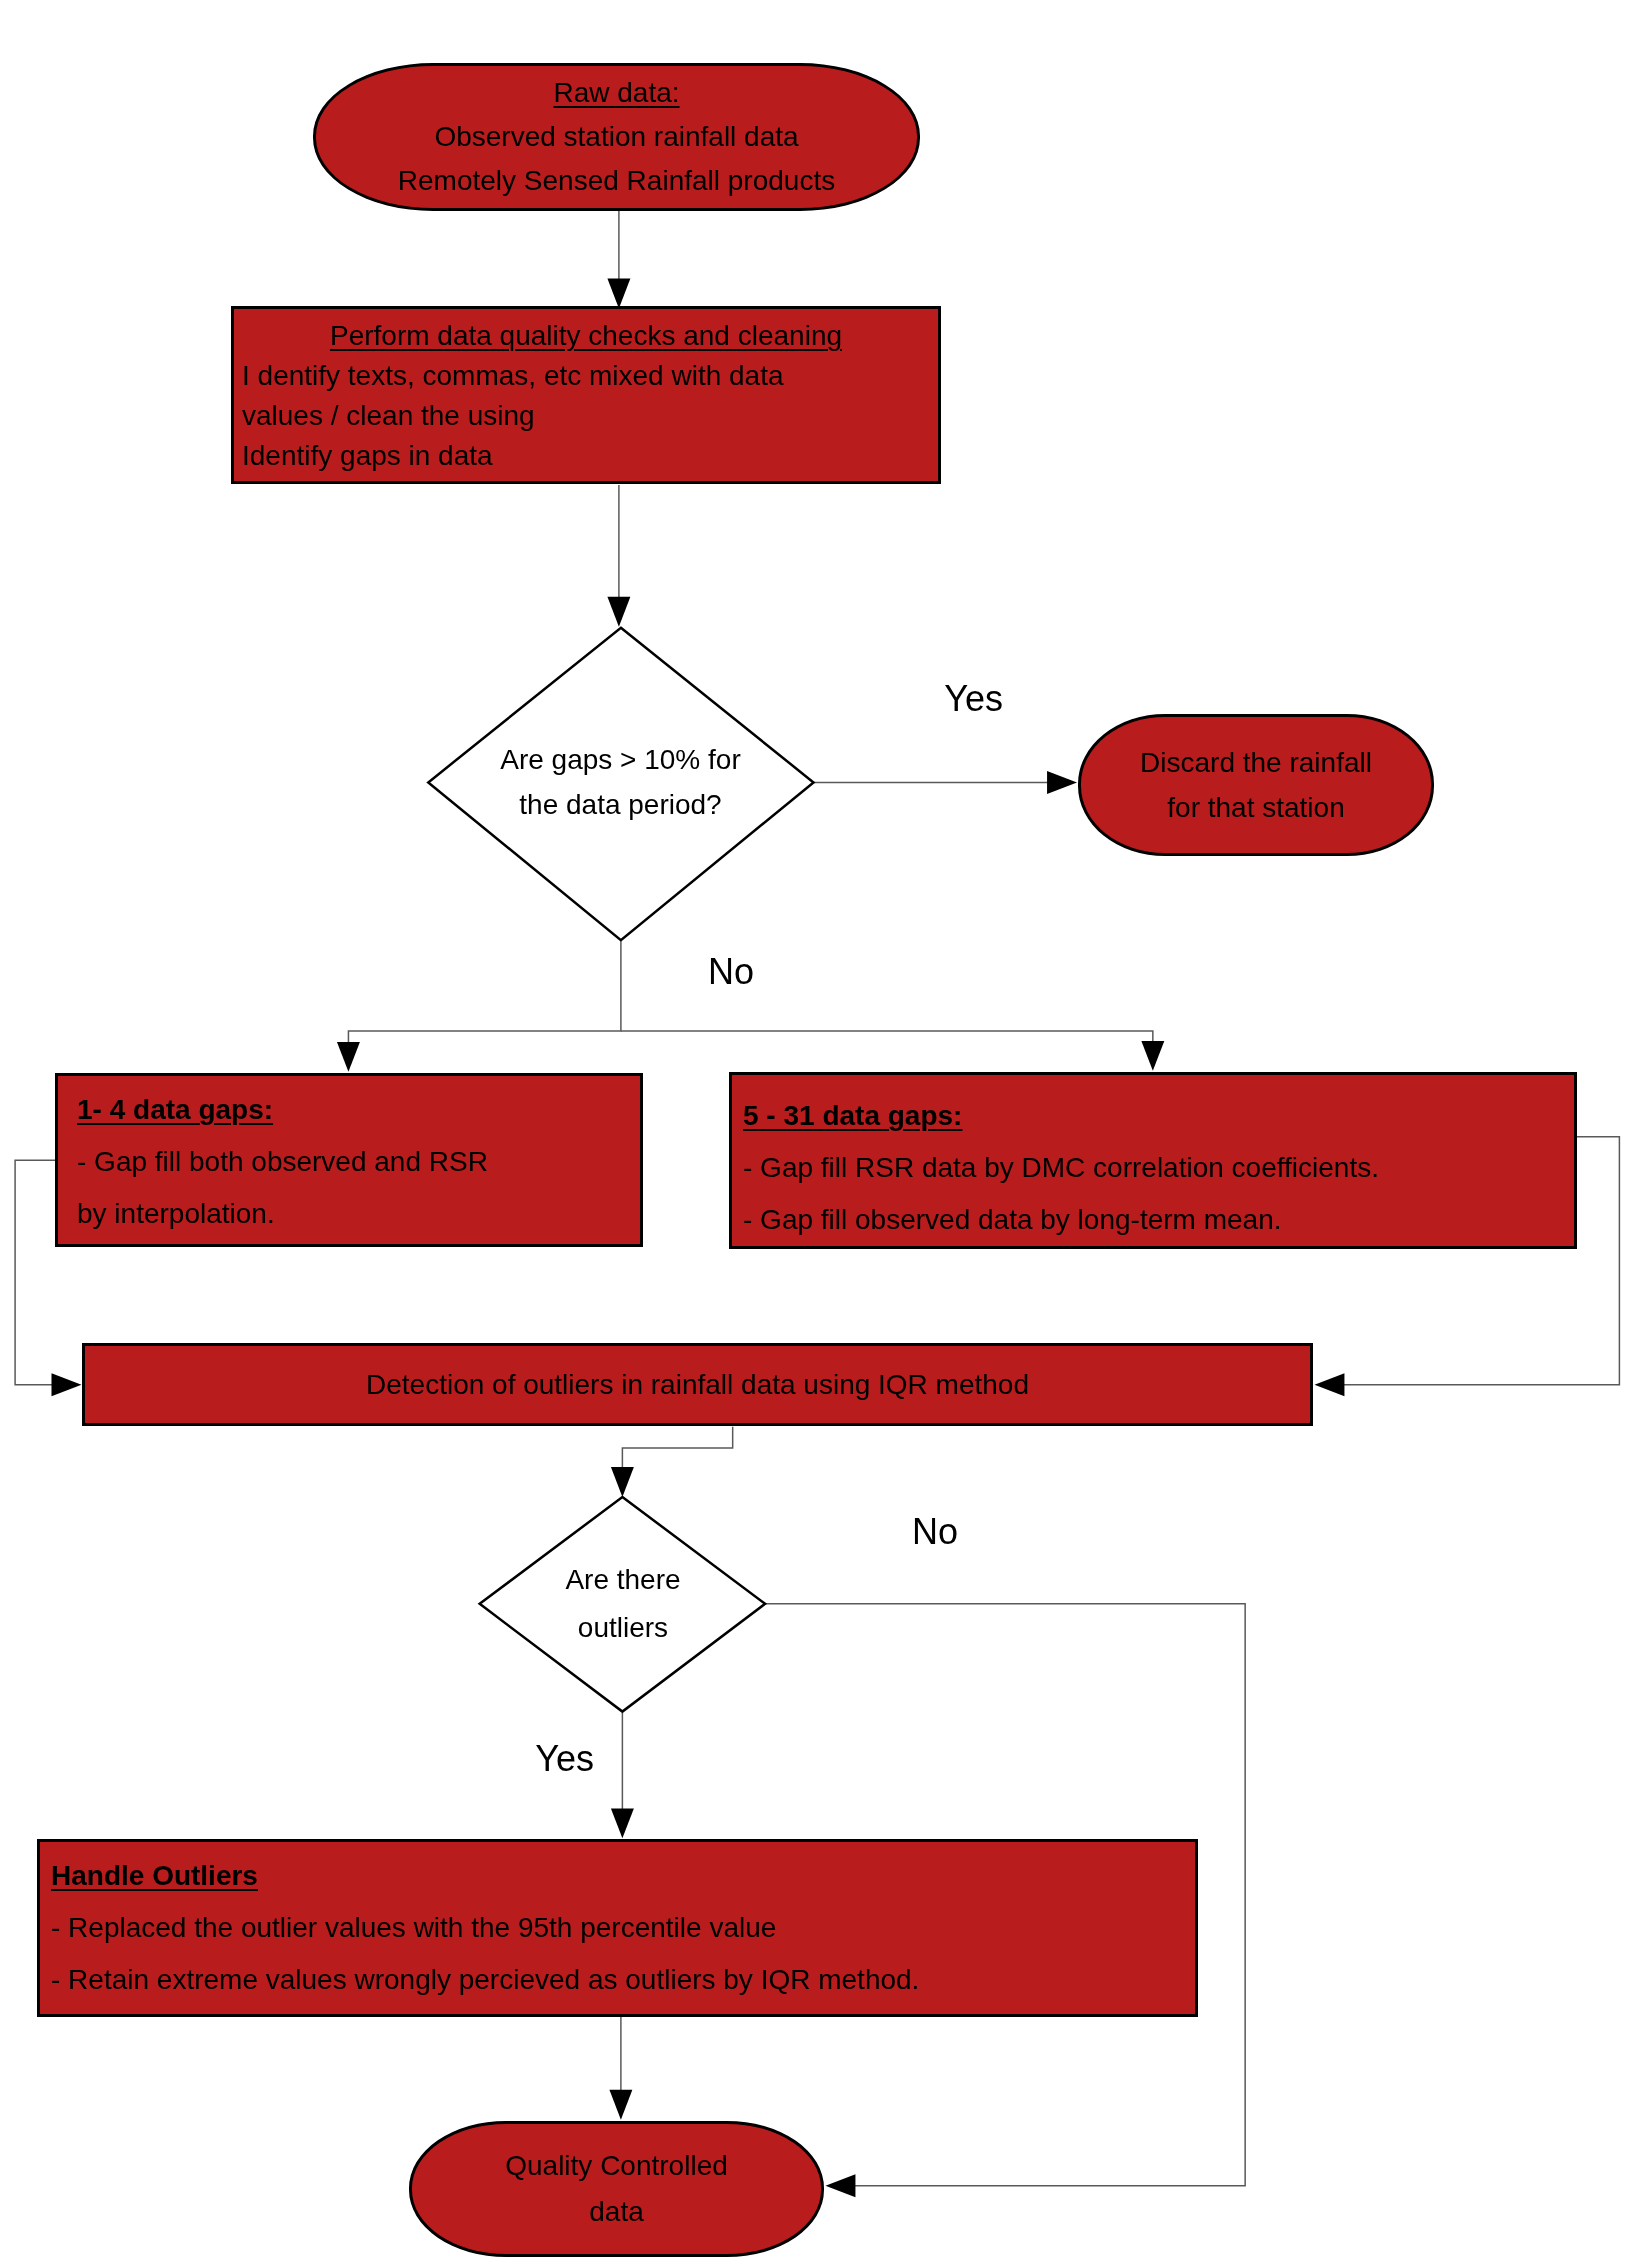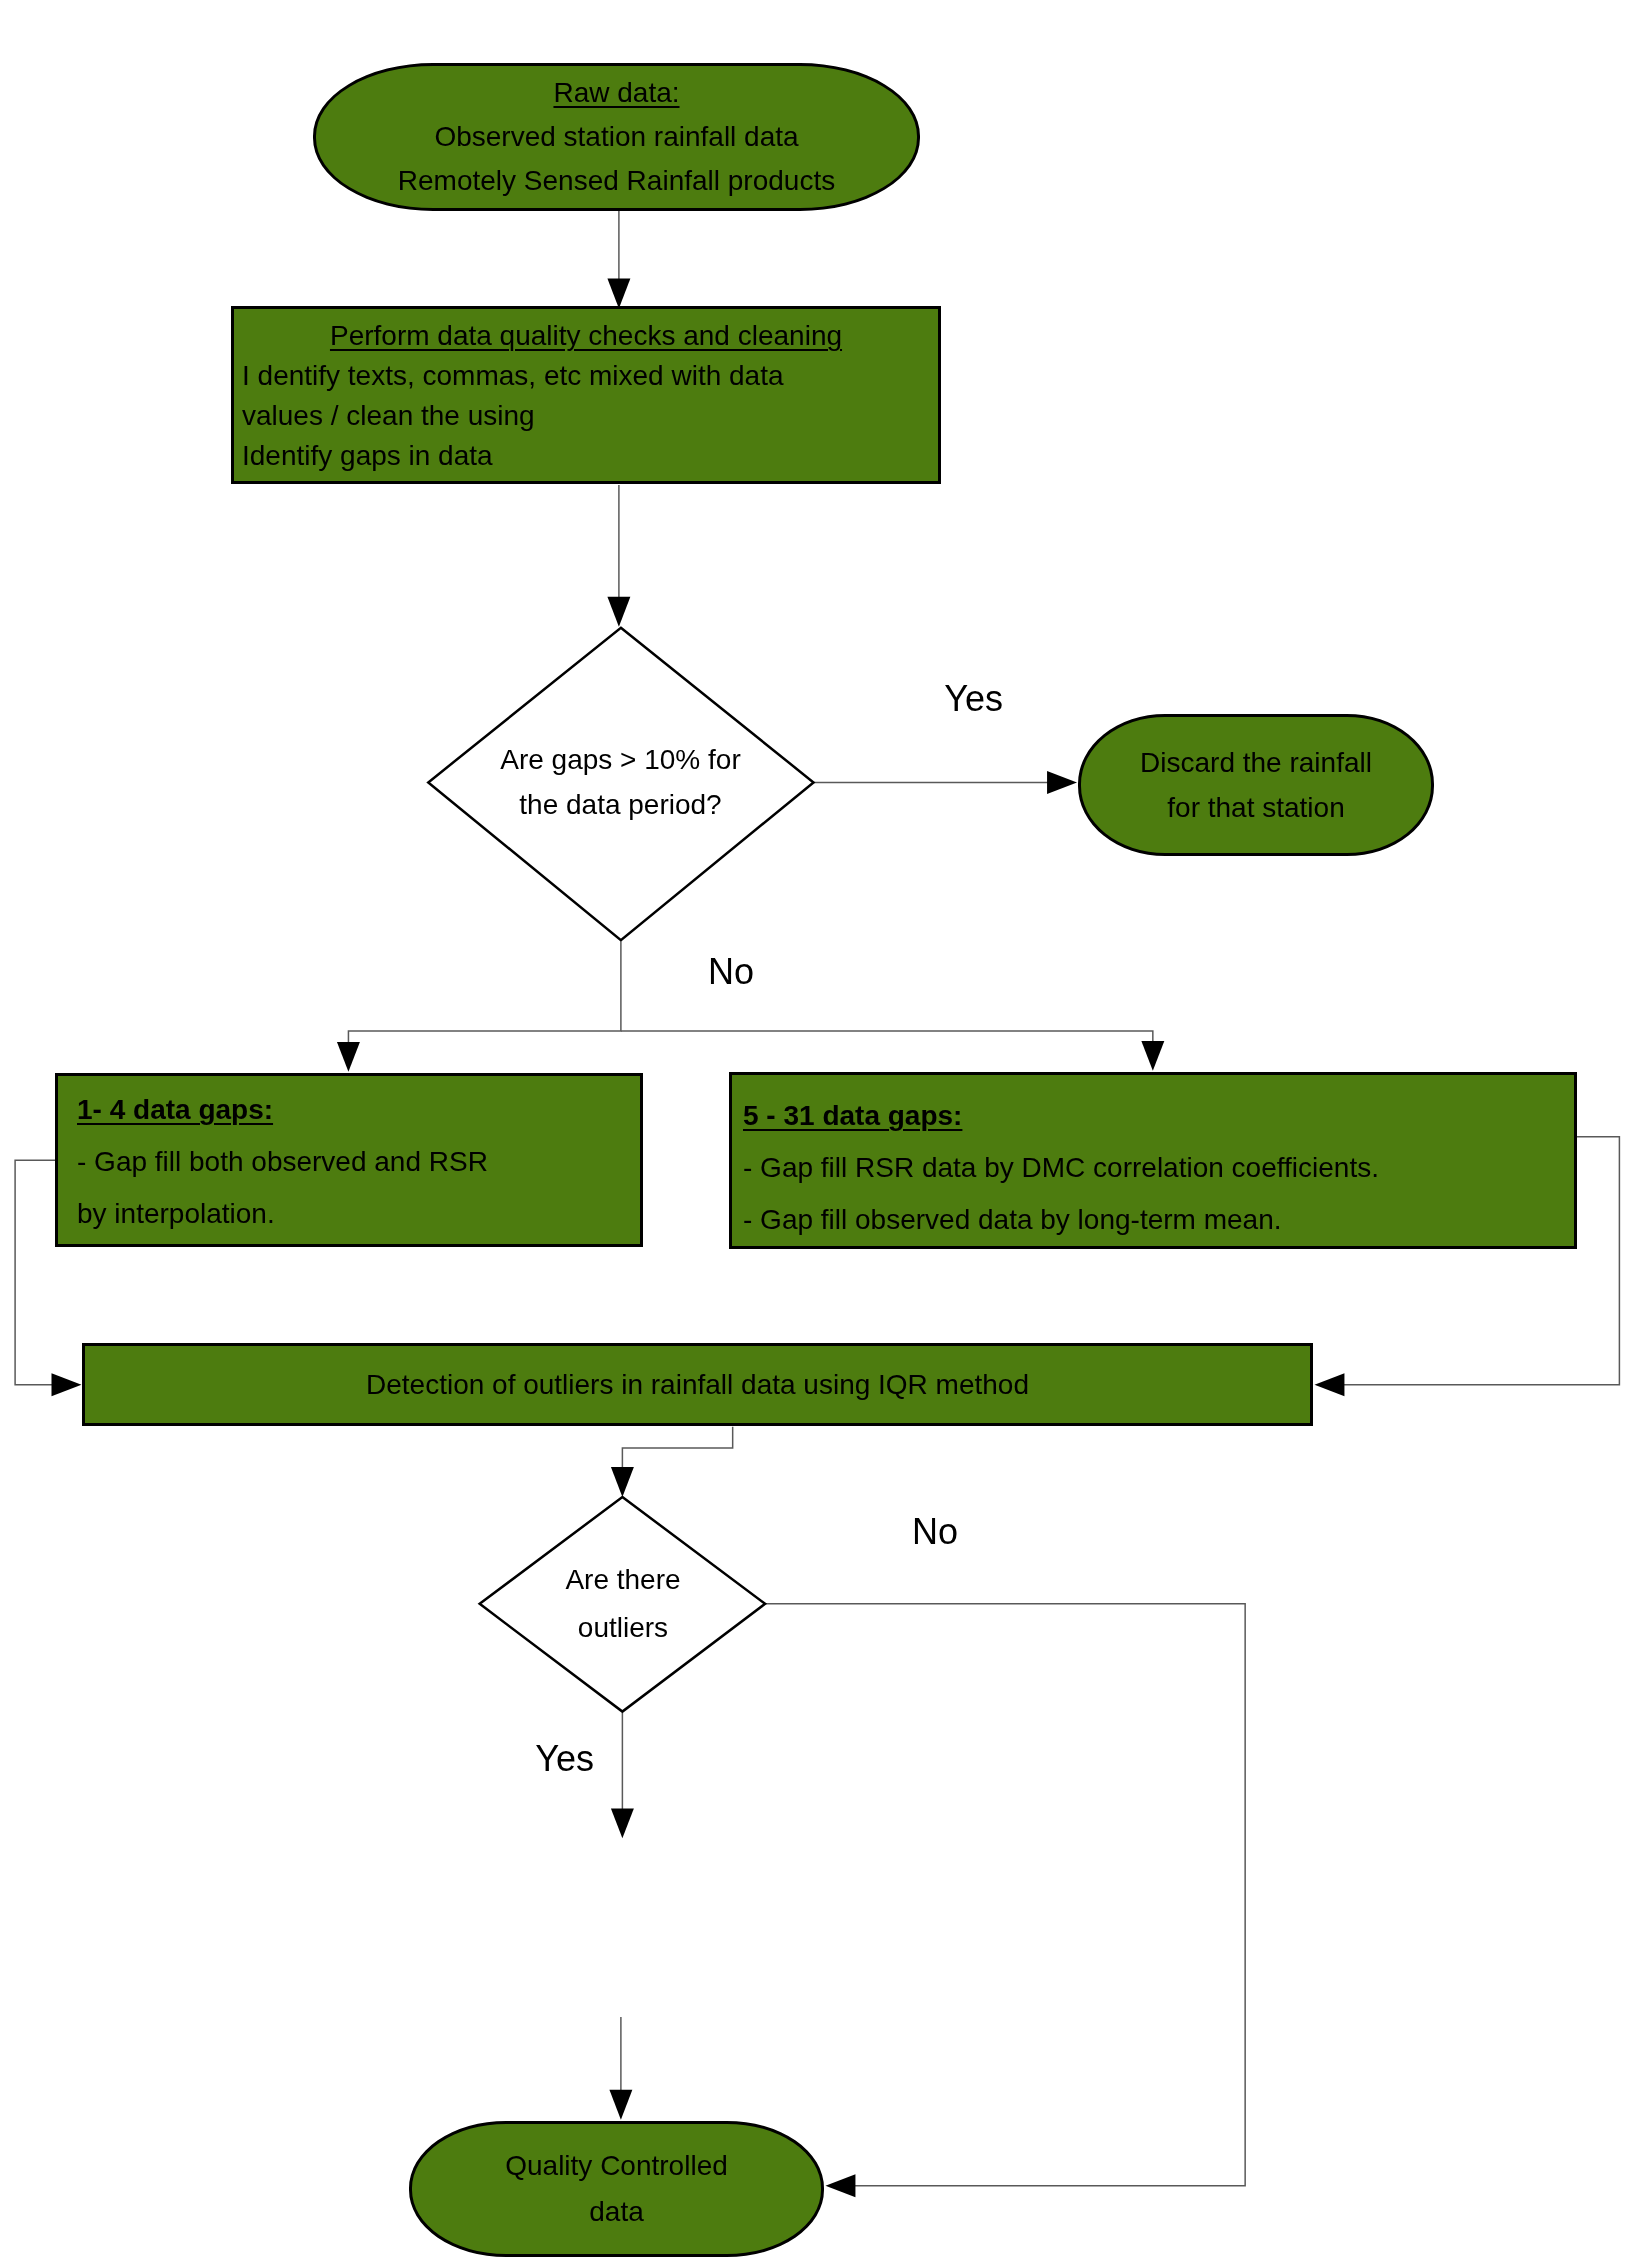--- a/index.html
+++ b/index.html
@@ -16,7 +16,7 @@
   .node {
     position: absolute;
     box-sizing: border-box;
-    background: #4d7c0f;
+    background: #b91c1c;
     border: 3px solid #000000;
   }
   .rect { }

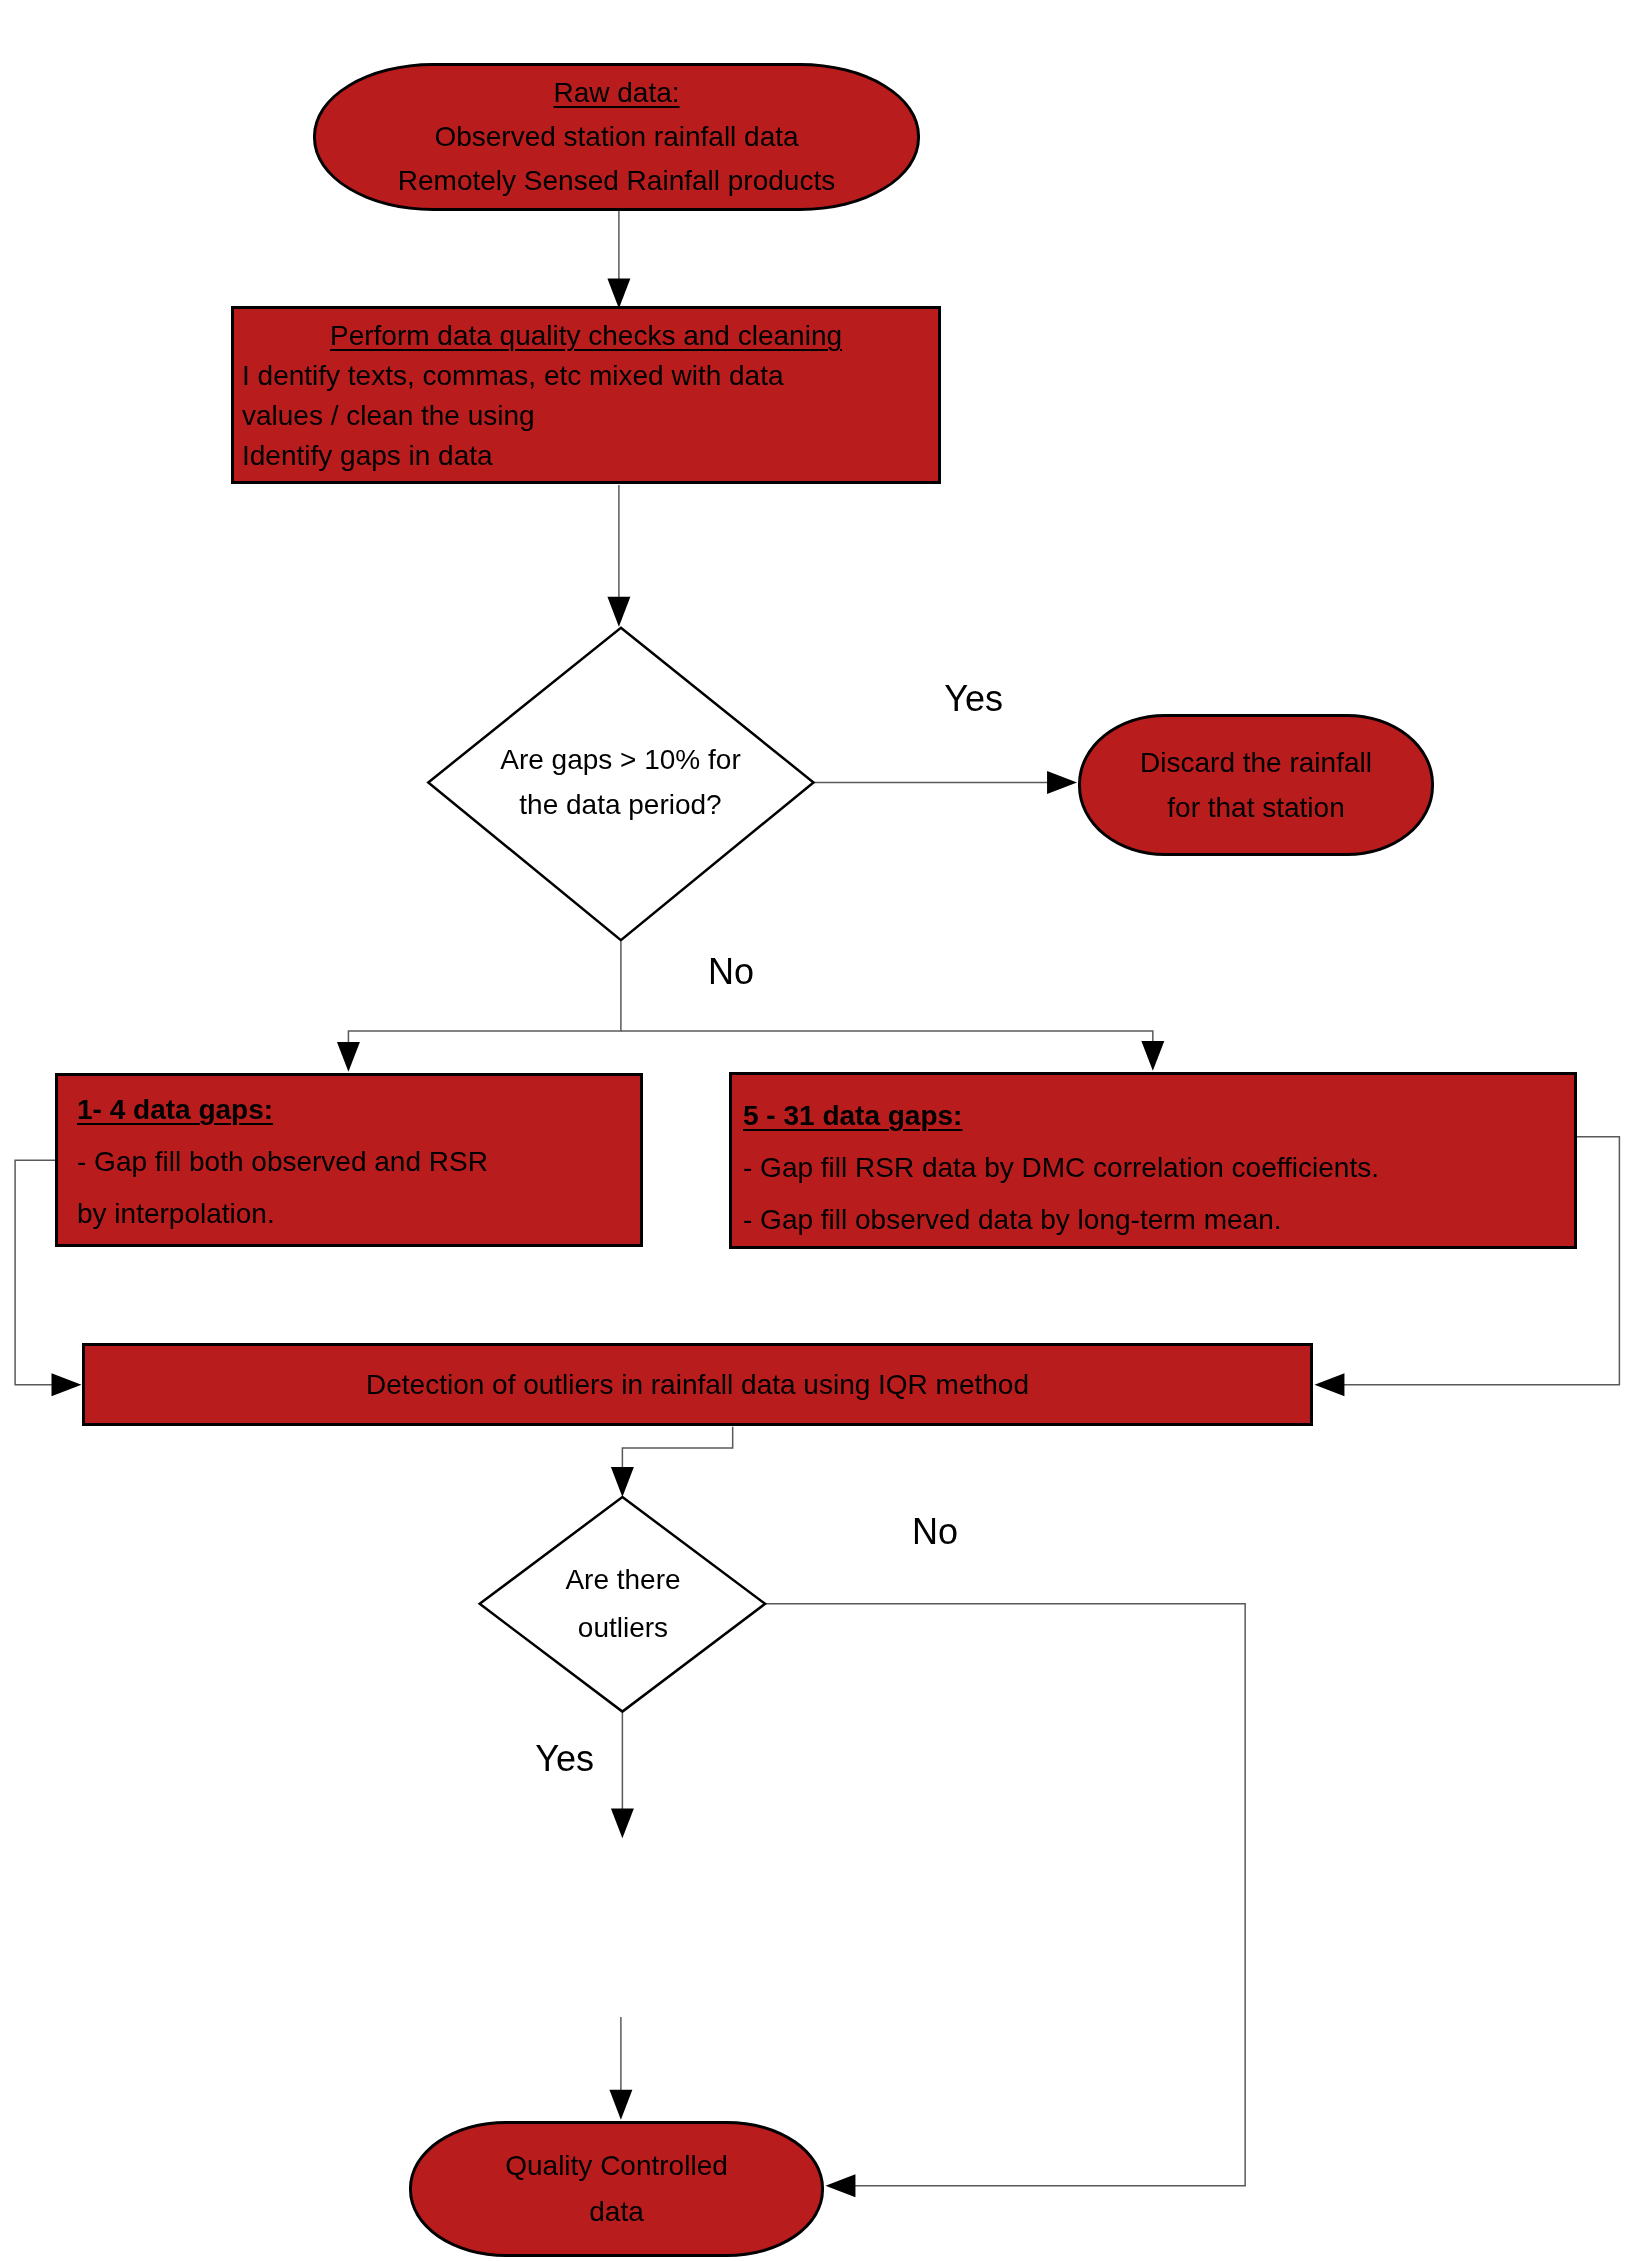--- a/index.html
+++ b/index.html
@@ -137,6 +137,11 @@
 
   <div class="elabel" style="left:474px; top:1738px; width:120px;">Yes</div>
 
+  <div class="node rect" style="left:37px; top:1839px; width:1161px; height:178px; padding:8px 11px; line-height:52px;">
+    <div class="line u b">Handle Outliers</div>
+    <div class="line">- Replaced the outlier values with the 95th percentile value</div>
+    <div class="line">- Retain extreme values wrongly percieved as outliers by IQR method.</div>
+  </div>
 
   <div class="node stadium" style="left:409px; top:2121px; width:415px; height:136px; border-radius:97px / 67px; line-height:46px;">
     <div>Quality Controlled</div>

